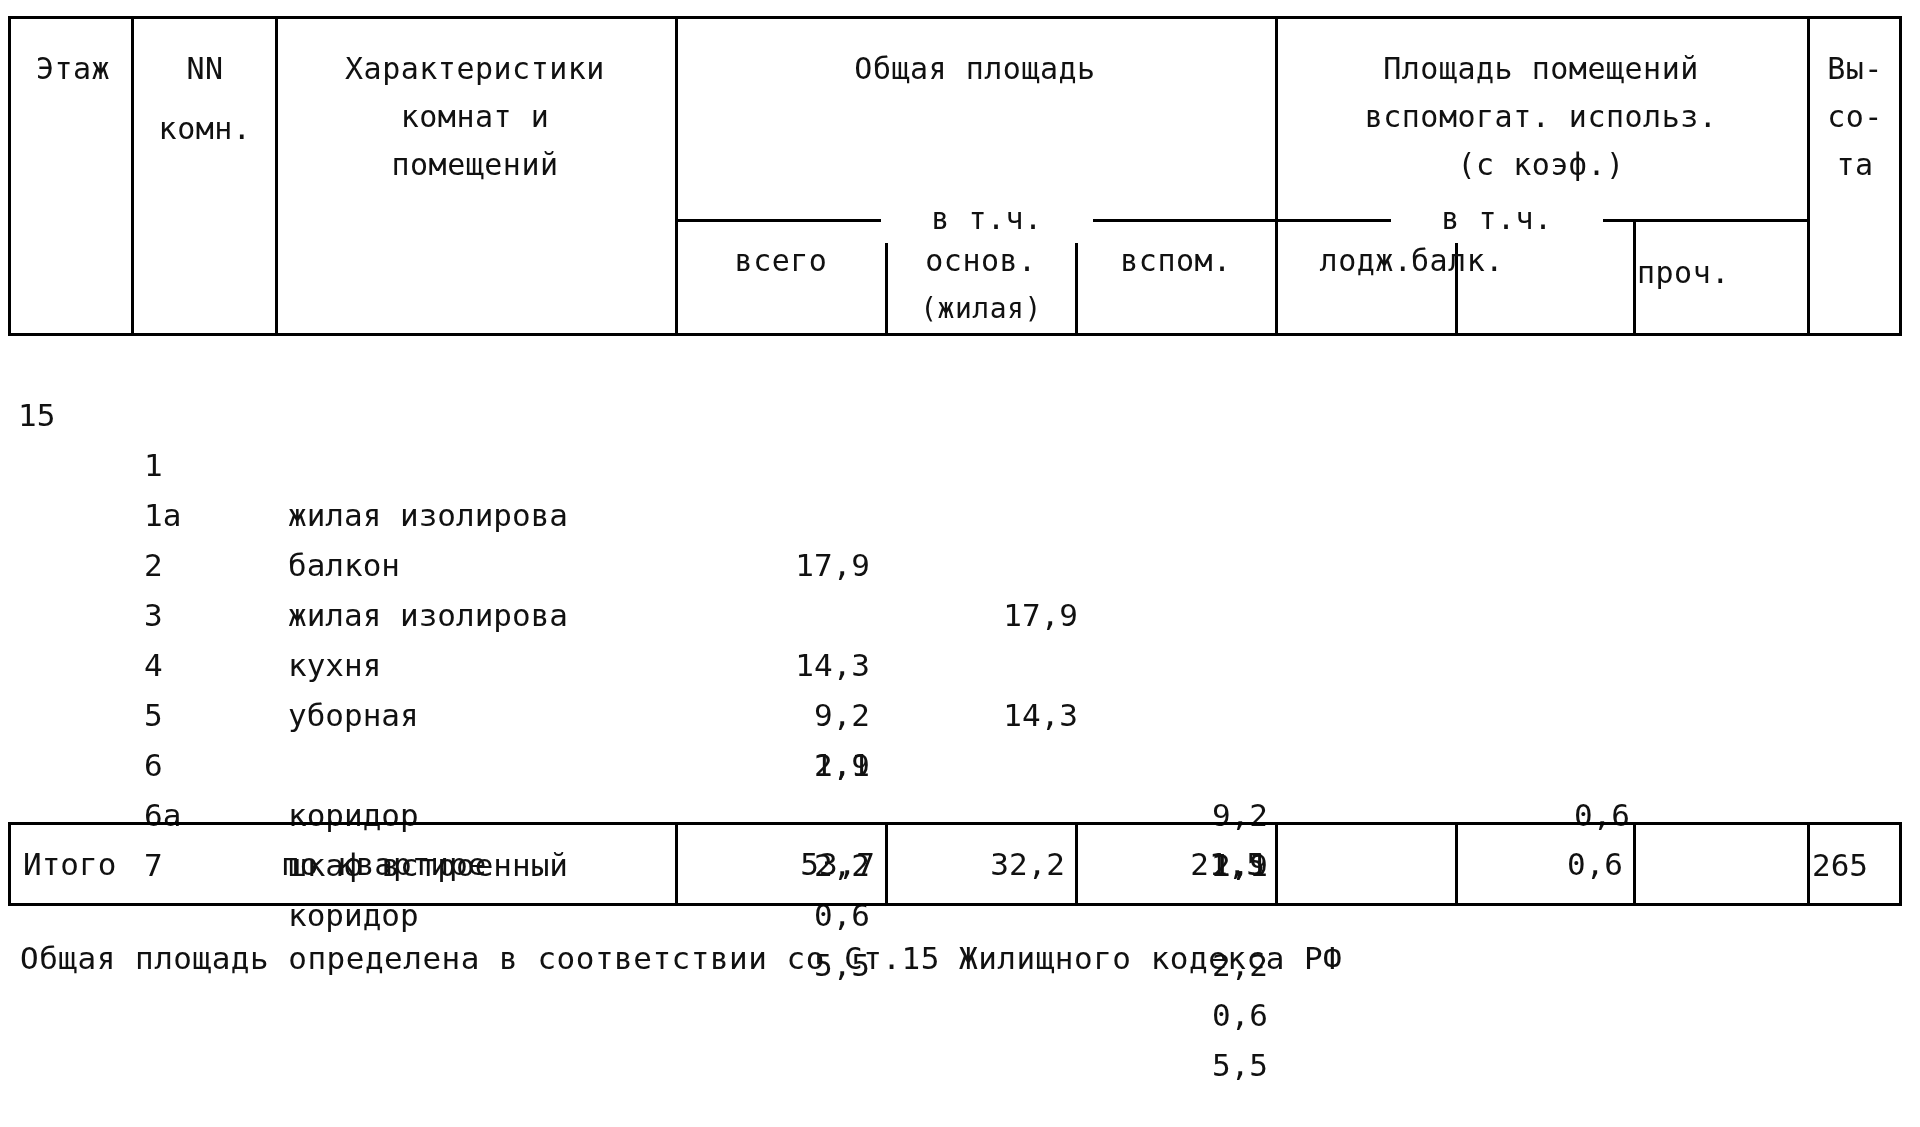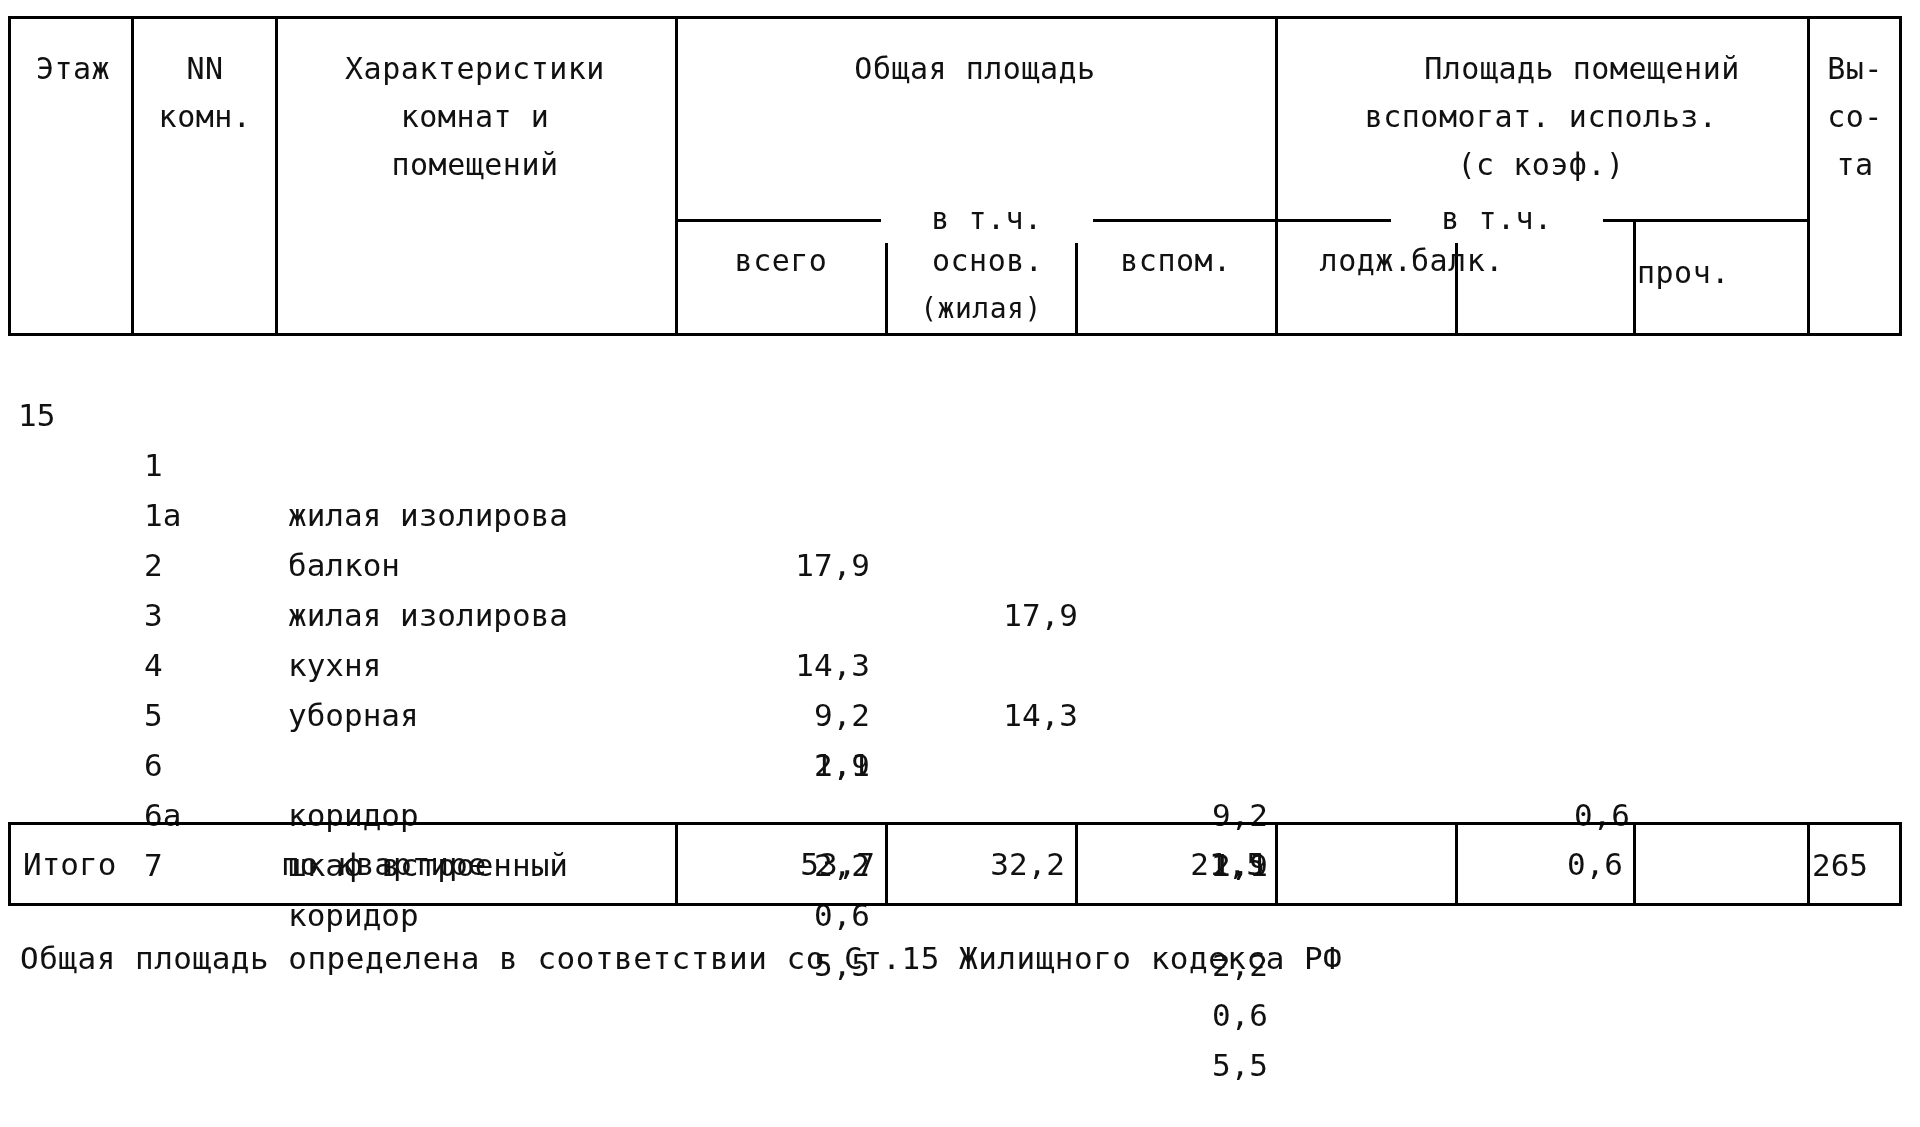--- a/index.html
+++ b/index.html
@@ -137,7 +137,7 @@
 
     <span class="cell-txt" style="left:668px; top:26px; width:592px; text-align:center;">Общая площадь</span>
 
-    <span class="cell-txt" style="left:1268px; top:26px; width:524px; text-align:center;padding-left:41px;">Площадь помещений</span>
+    <span class="cell-txt" style="left:1268px; top:26px; width:524px; text-align:center;">Площадь помещений</span>
     <span class="cell-txt" style="left:1268px; top:74px; width:524px; text-align:center;">вспомогат. использ.</span>
     <span class="cell-txt" style="left:1268px; top:122px; width:524px; text-align:center;">(с коэф.)</span>
 

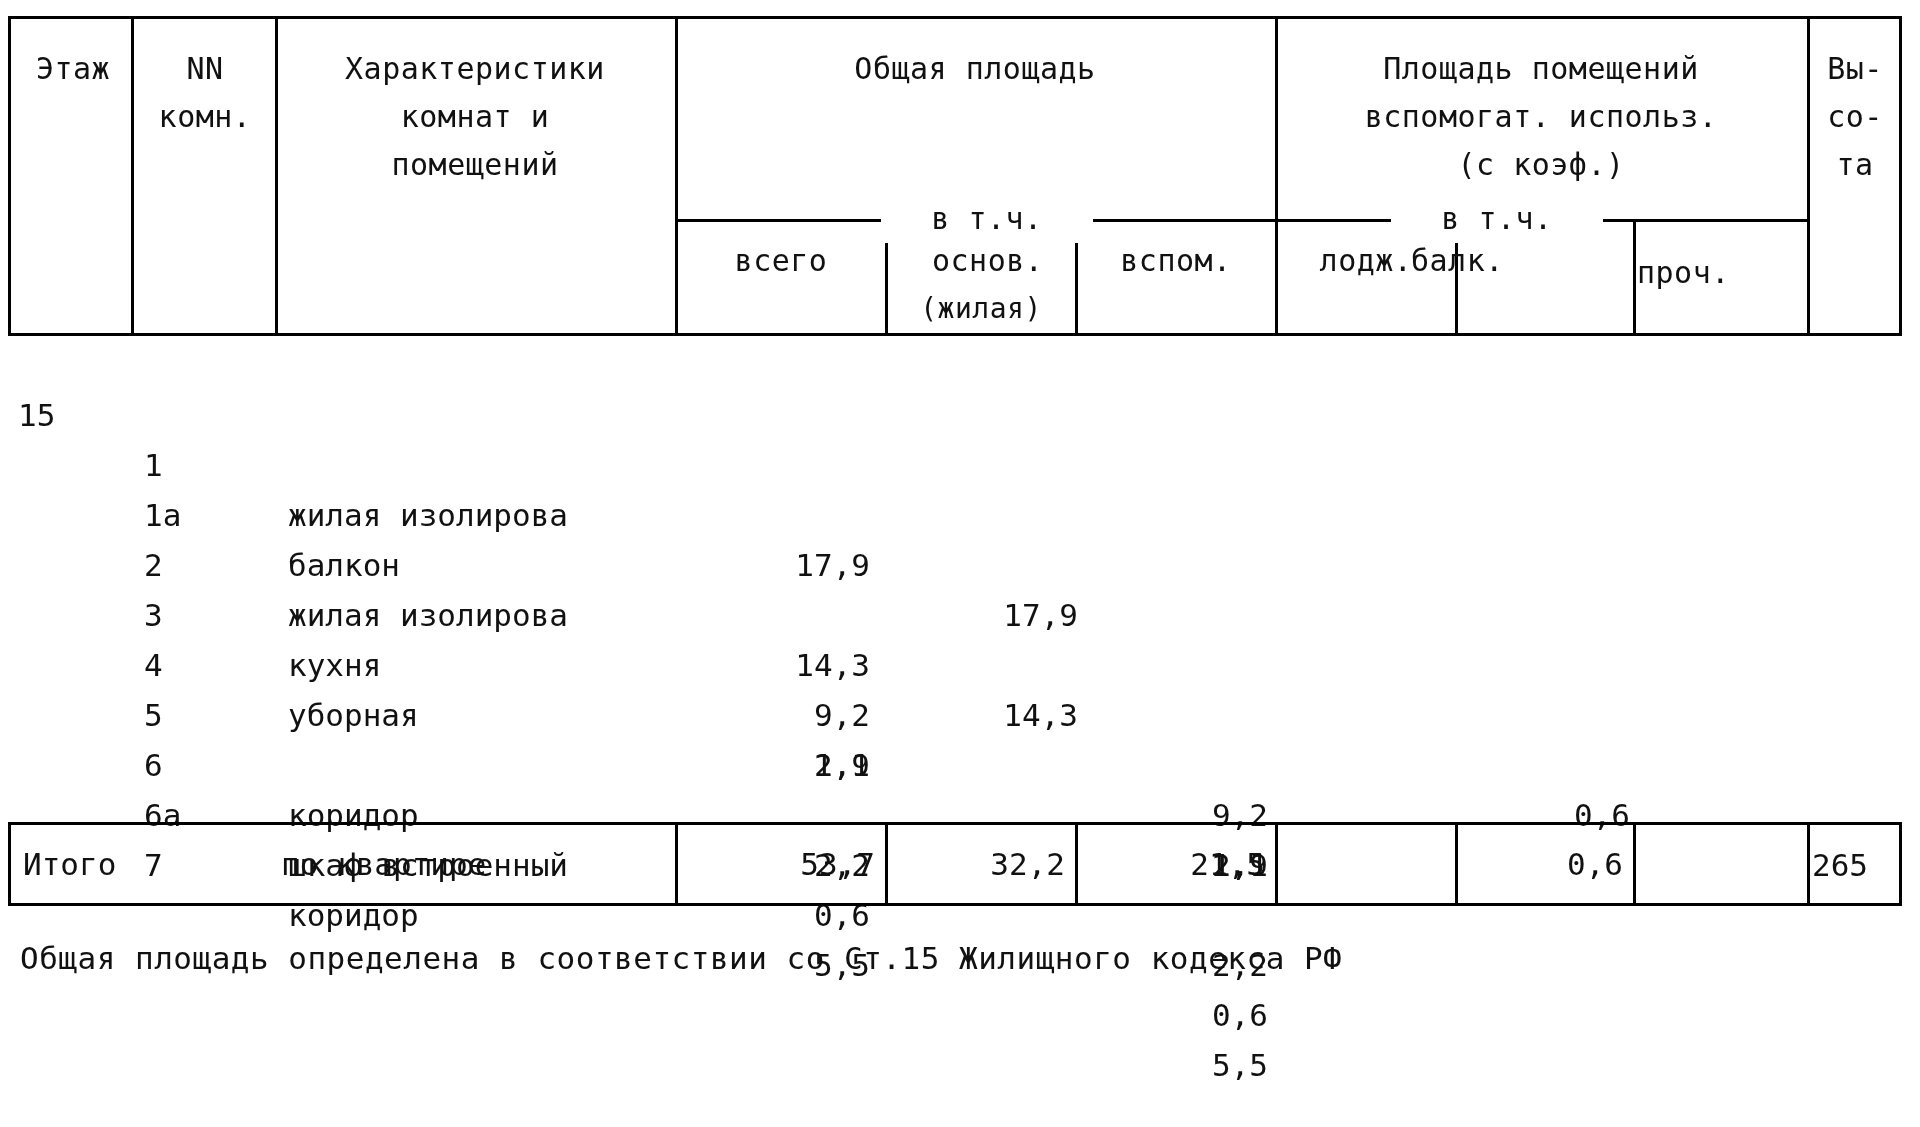--- a/index.html
+++ b/index.html
@@ -129,7 +129,7 @@
     <span class="cell-txt" style="left:6px;   top:26px; width:112px; text-align:center;">Этаж</span>
 
     <span class="cell-txt" style="left:128px; top:26px; width:132px; text-align:center;">NN</span>
-    <span class="cell-txt" style="left:128px; top:74px; width:132px; text-align:center;">комн.</span>
+    <span class="cell-txt" style="left:128px; top:86px; width:132px; text-align:center;">комн.</span>
 
     <span class="cell-txt" style="left:268px; top:26px; width:392px; text-align:center;">Характеристики</span>
     <span class="cell-txt" style="left:268px; top:74px; width:392px; text-align:center;">комнат и</span>

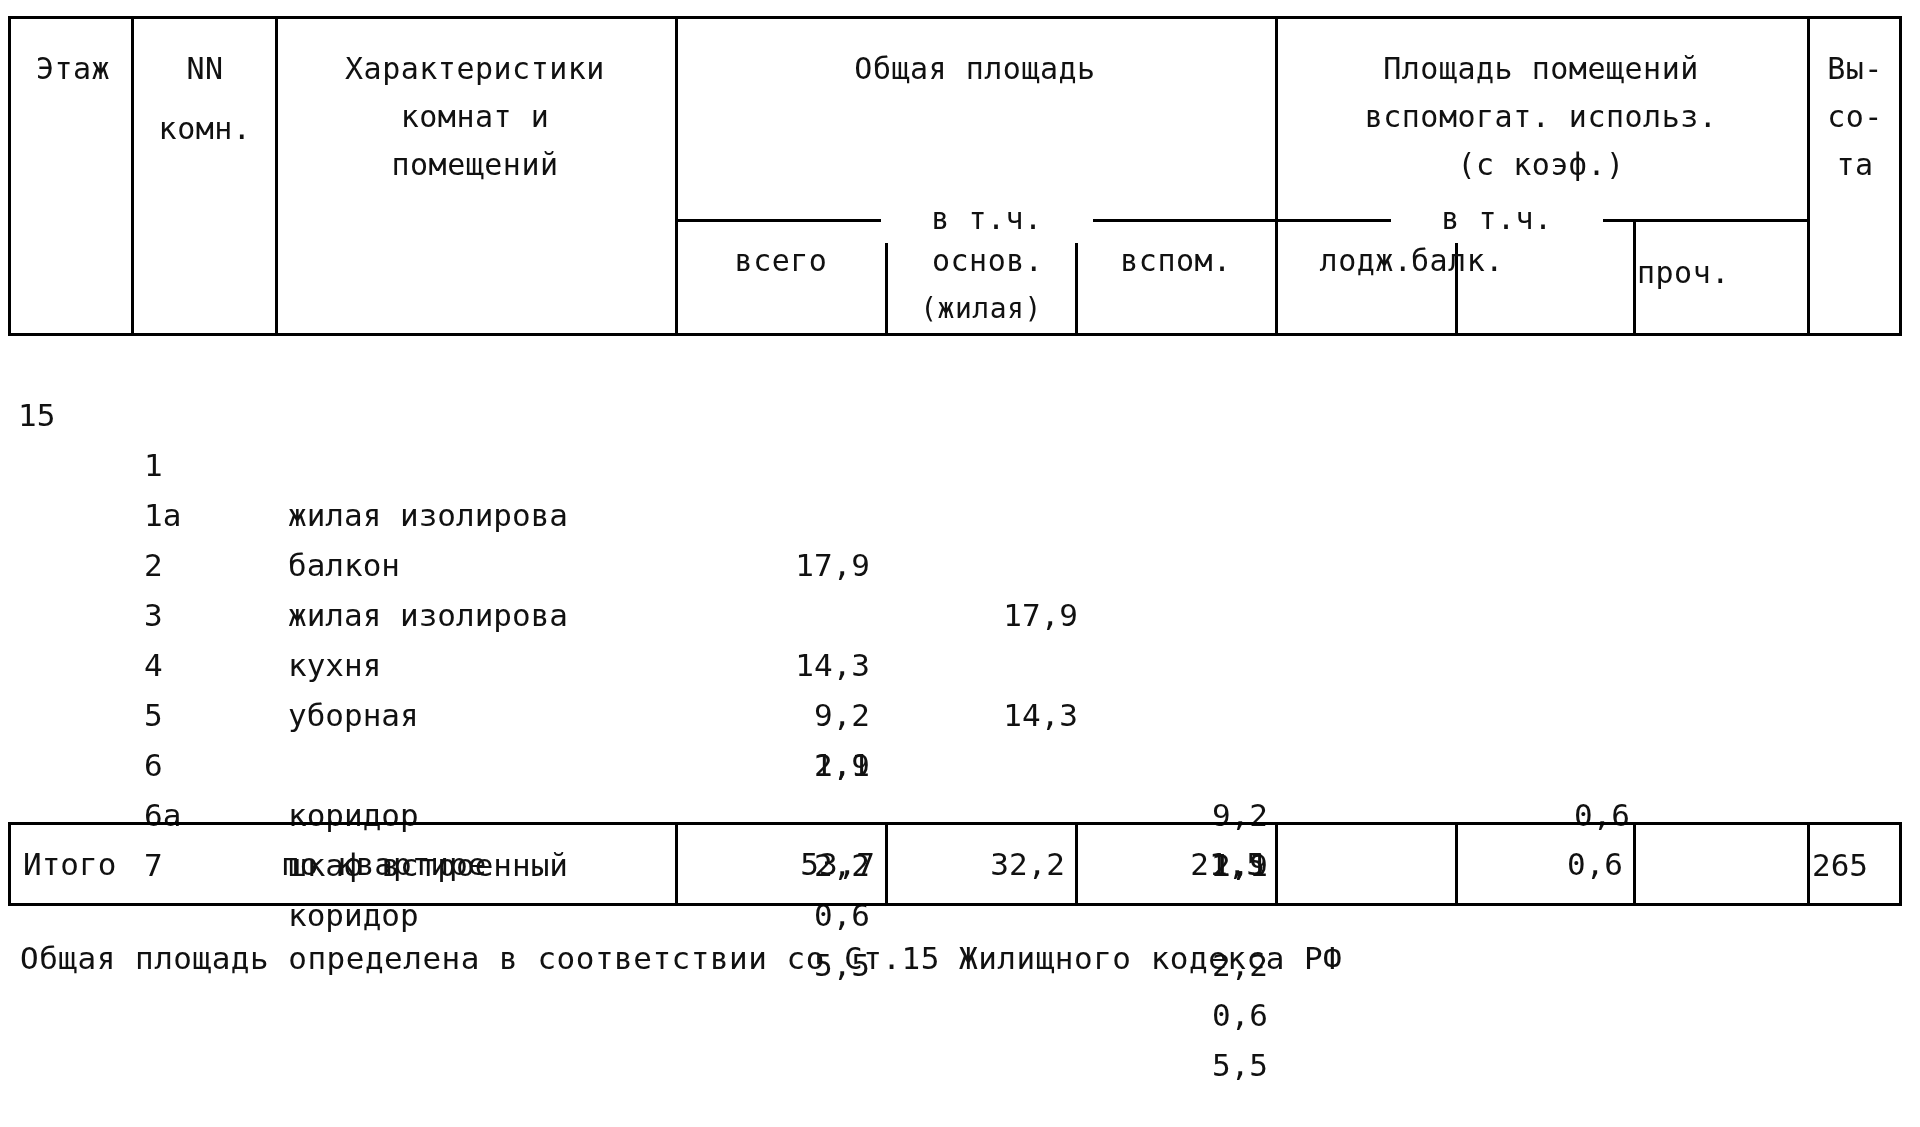--- a/index.html
+++ b/index.html
@@ -149,7 +149,7 @@
     <span class="cell-txt" style="left:1380px; top:176px; width:200px; text-align:center; background:#fff; padding:0 6px;">в т.ч.</span>
 
     <span class="cell-txt" style="left:668px;  top:218px; width:204px; text-align:center;">всего</span>
-    <span class="cell-txt" style="left:878px;  top:218px; width:184px; padding-left:43px;">основ.</span>
+    <span class="cell-txt" style="left:878px;  top:218px; width:184px; text-align:center;">основ.</span>
     <span class="cell-txt" style="left:872px;  top:266px; width:196px; text-align:center; font-size:28px;">(жилая)</span>
     <span class="cell-txt" style="left:1068px; top:218px; width:194px; text-align:center;">вспом.</span>
     <span class="cell-txt" style="left:1268px; top:218px; width:174px; text-align:center;">лодж.</span>

